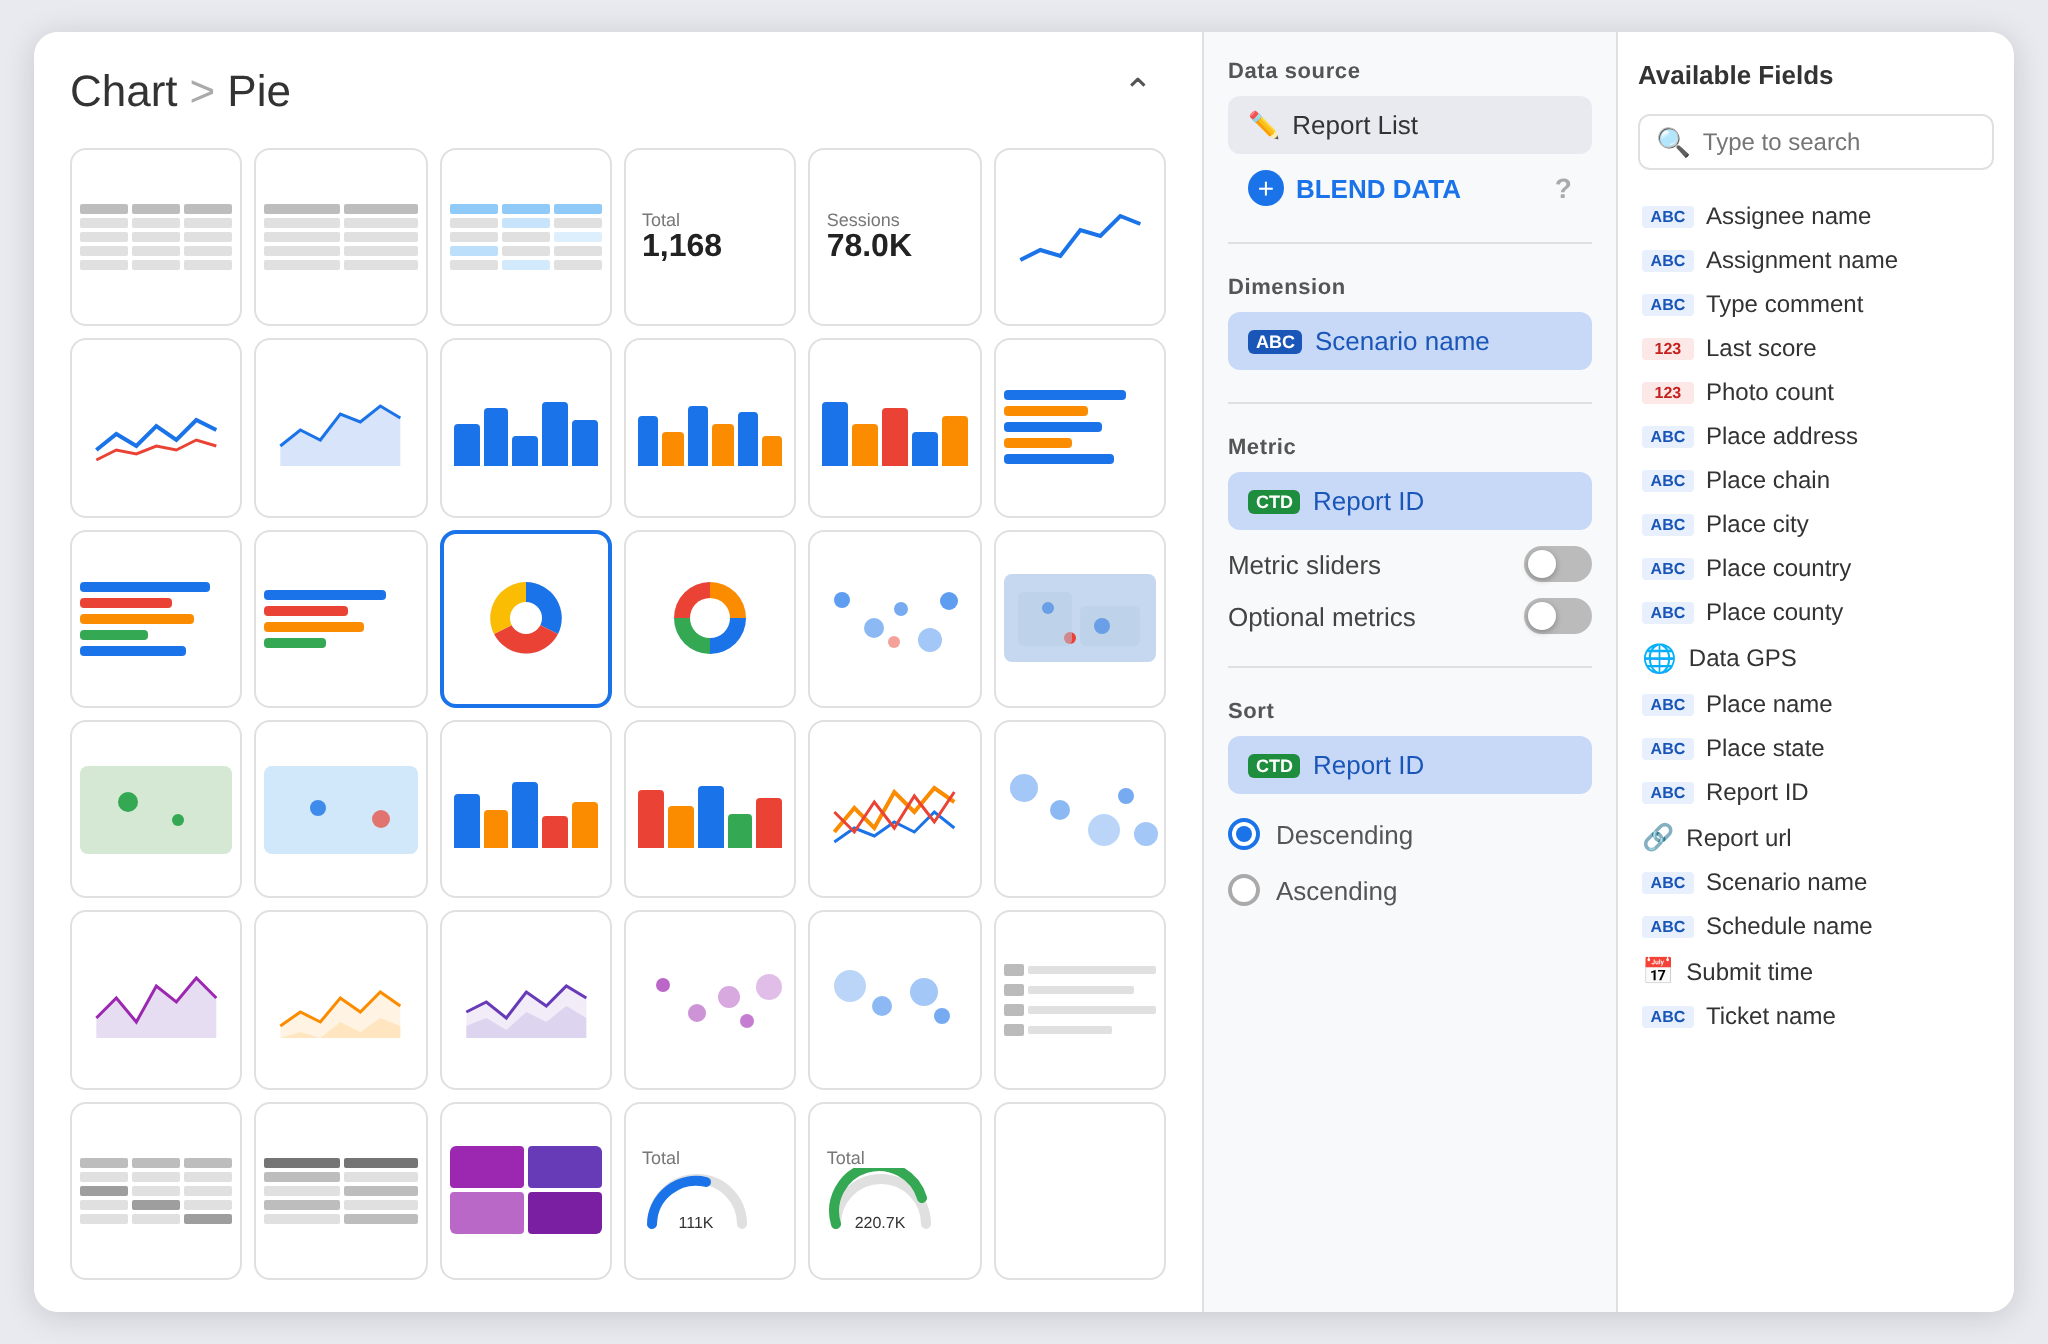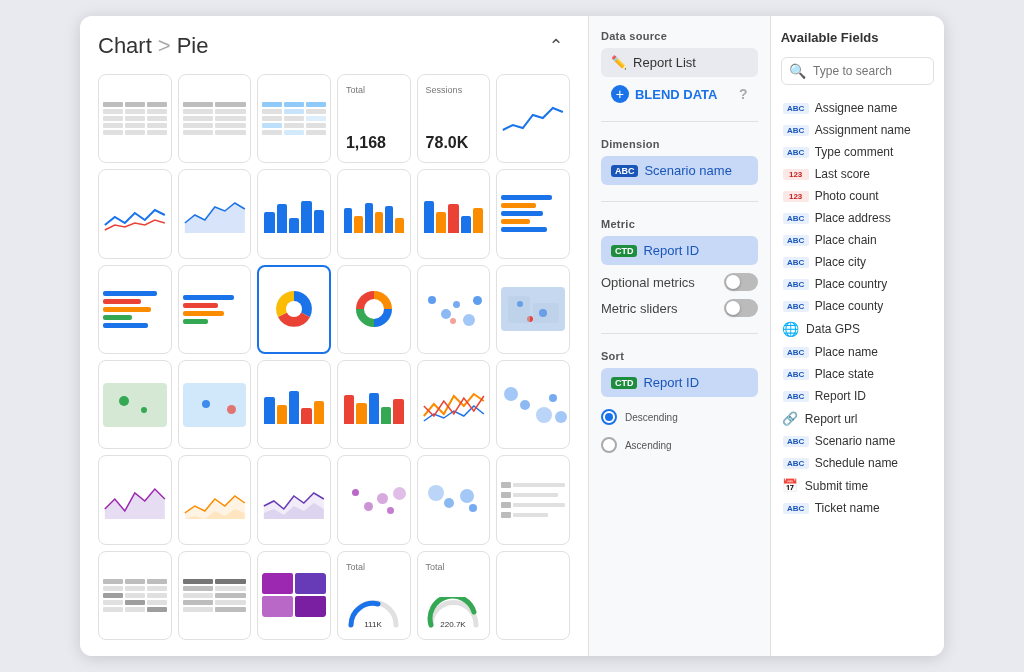--- a/index.html
+++ b/index.html
@@ -19,7 +19,7 @@
       background: #fff;
       border-radius: 12px;
       box-shadow: 0 2px 16px rgba(0,0,0,0.15);
-      width: 864px;
+      width: 990px;
       height: 640px;
       overflow: hidden;
     }

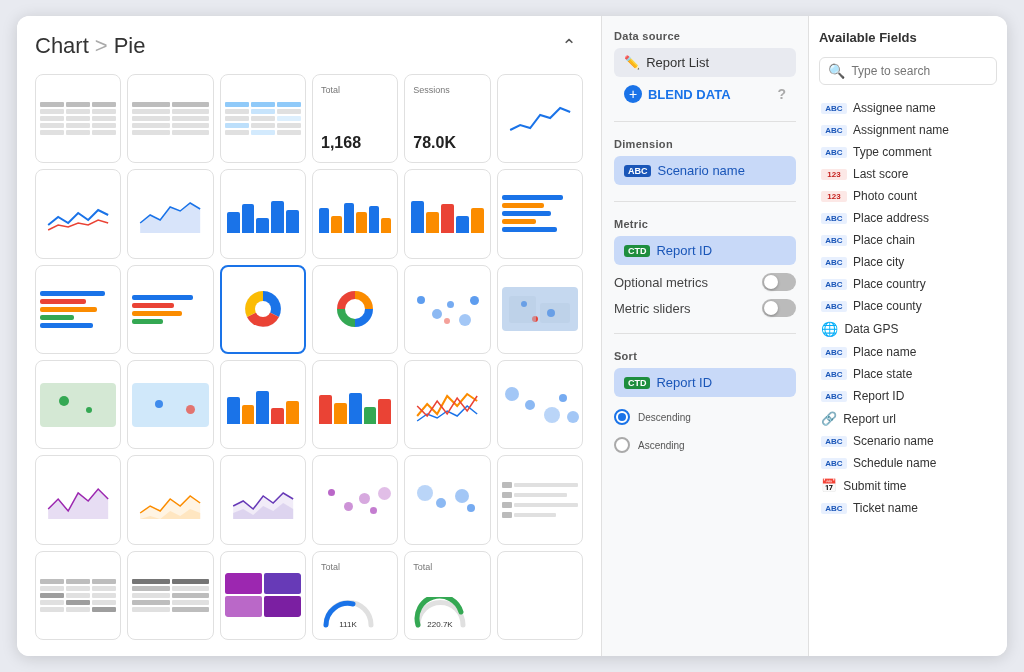--- a/index.html
+++ b/index.html
@@ -91,7 +91,6 @@
       align-items: flex-start;
       padding: 10px 8px;
       gap: 0;
-      justify-content: space-between;
     }
     .stat-label {
       font-size: 9px;

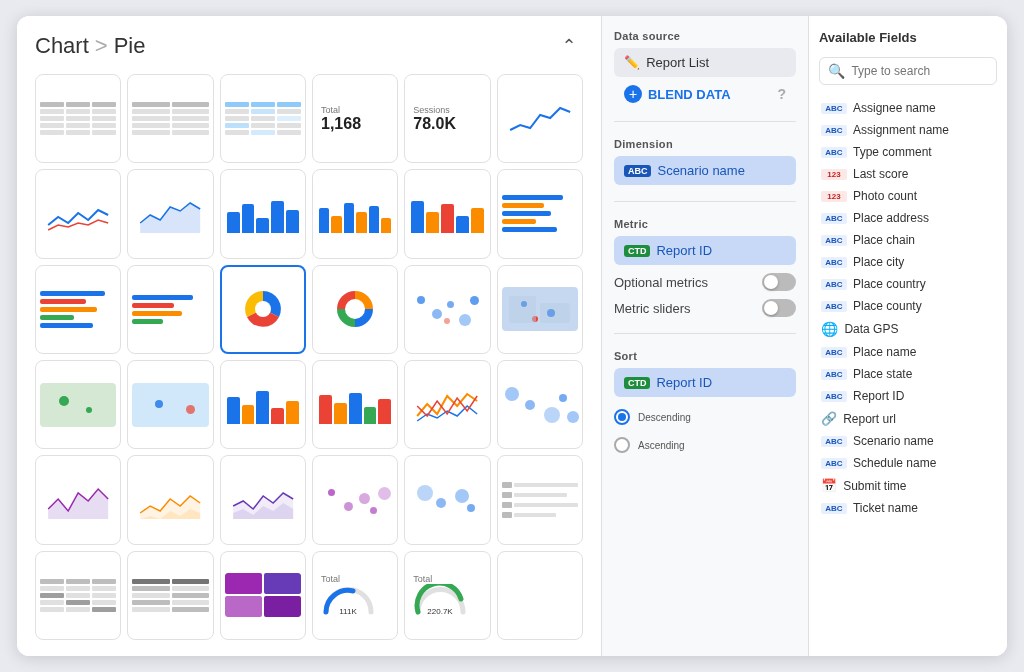--- a/index.html
+++ b/index.html
@@ -774,11 +774,11 @@
         <span>Report ID</span>
       </div>
       <div class="toggle-row" style="margin-top:8px;">
+        <span>Metric sliders</span>
+        <div class="toggle"></div>
+      </div>
+      <div class="toggle-row" style="margin-top:8px;">
         <span>Optional metrics</span>
-        <div class="toggle"></div>
-      </div>
-      <div class="toggle-row" style="margin-top:8px;">
-        <span>Metric sliders</span>
         <div class="toggle"></div>
       </div>
     </div>

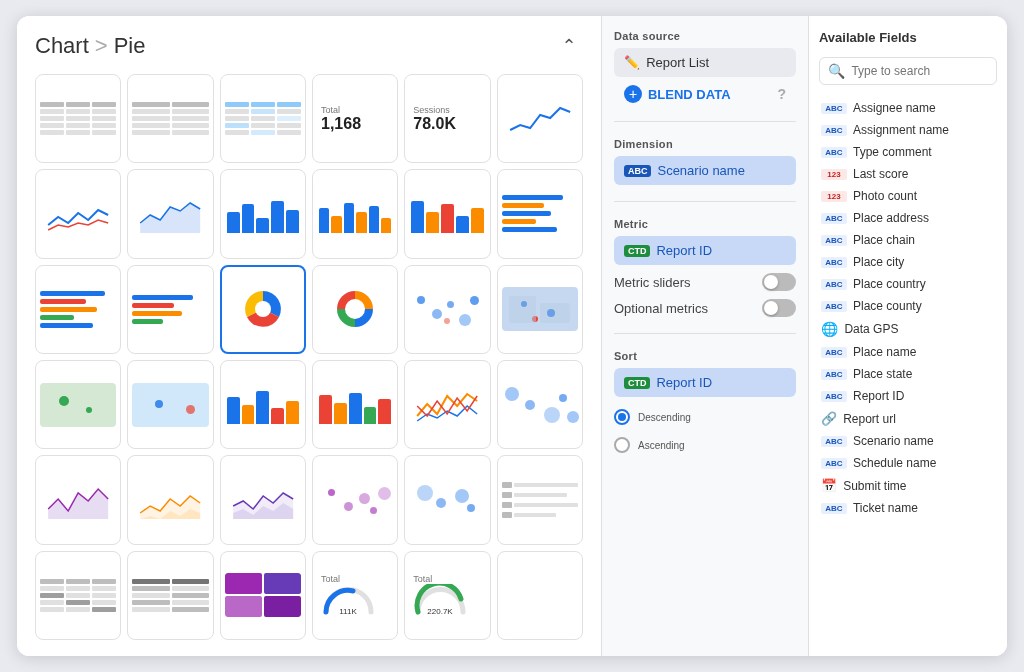--- a/index.html
+++ b/index.html
@@ -218,7 +218,7 @@
       display: flex;
       align-items: center;
       gap: 8px;
-      font-size: 10px;
+      font-size: 13px;
       color: #555;
       padding: 4px 0;
       cursor: pointer;

